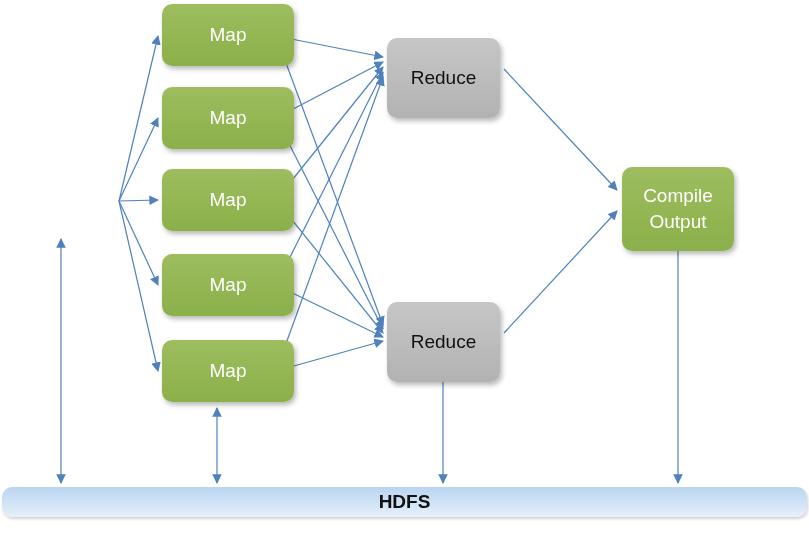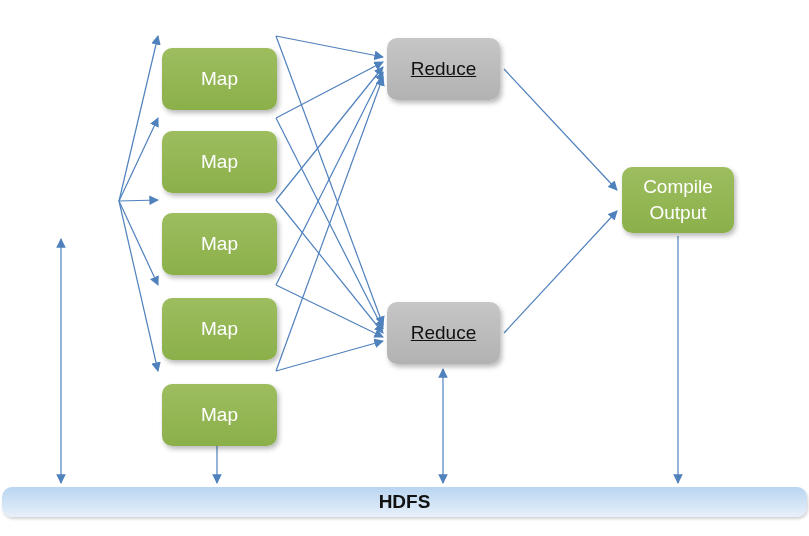--- a/index.html
+++ b/index.html
@@ -45,7 +45,7 @@
     color: #111111;
   }
   .client-node { left: 8px;   top: 170px; width: 107px; height: 63px; }
-  .map-node    { left: 162px; width: 115px; height: 62px; margin-top: 44px; }
+  .map-node    { left: 162px; width: 132px; height: 62px; }
   .map-1 { top: 4px;   }
   .map-2 { top: 87px;  }
   .map-3 { top: 169px; }

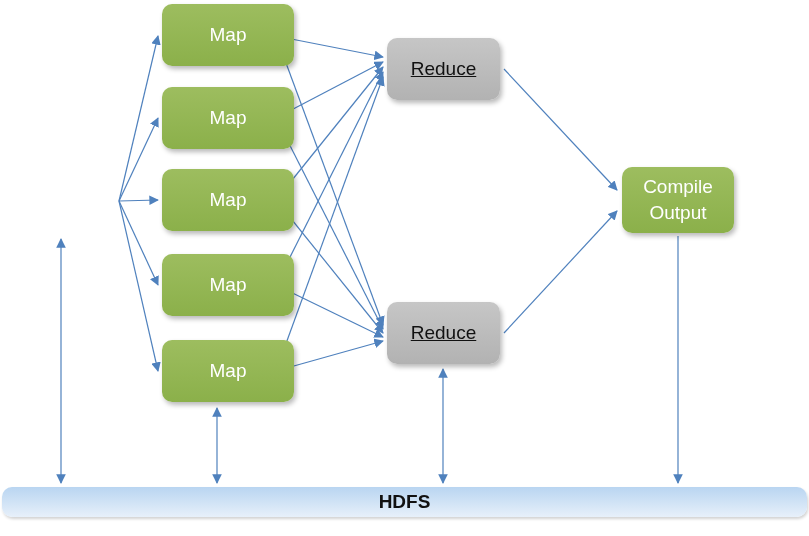--- a/index.html
+++ b/index.html
@@ -51,7 +51,7 @@
   .map-3 { top: 169px; }
   .map-4 { top: 254px; }
   .map-5 { top: 340px; }
-  .reduce-node { left: 387px; width: 113px; height: 62px; text-decoration: underline; }
+  .reduce-node { left: 387px; width: 113px; height: 80px; }
   .reduce-1 { top: 38px;  }
   .reduce-2 { top: 302px; }
   .compile-node { left: 622px; top: 167px; width: 112px; height: 66px; }

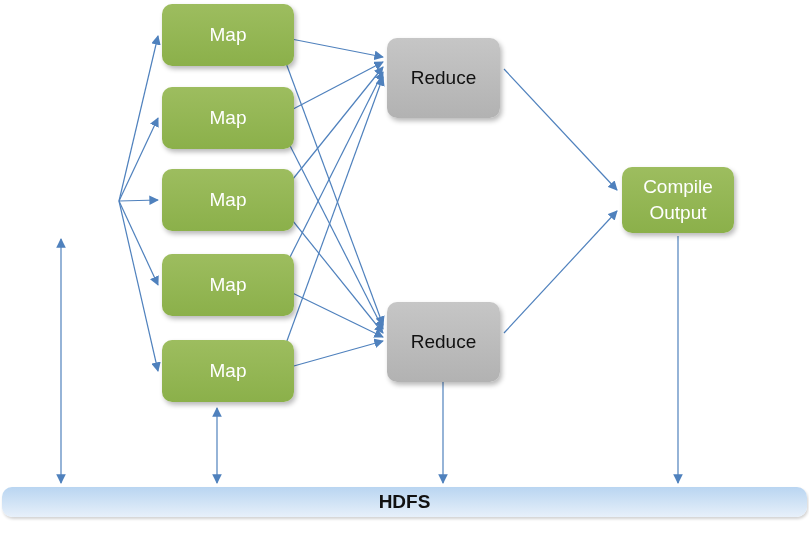--- a/index.html
+++ b/index.html
@@ -54,7 +54,7 @@
   .reduce-node { left: 387px; width: 113px; height: 80px; }
   .reduce-1 { top: 38px;  }
   .reduce-2 { top: 302px; }
-  .compile-node { left: 622px; top: 167px; width: 112px; height: 66px; }
+  .compile-node { left: 622px; top: 167px; width: 112px; height: 84px; }
   .hdfs-bar {
     position: absolute;
     left: 2px;

